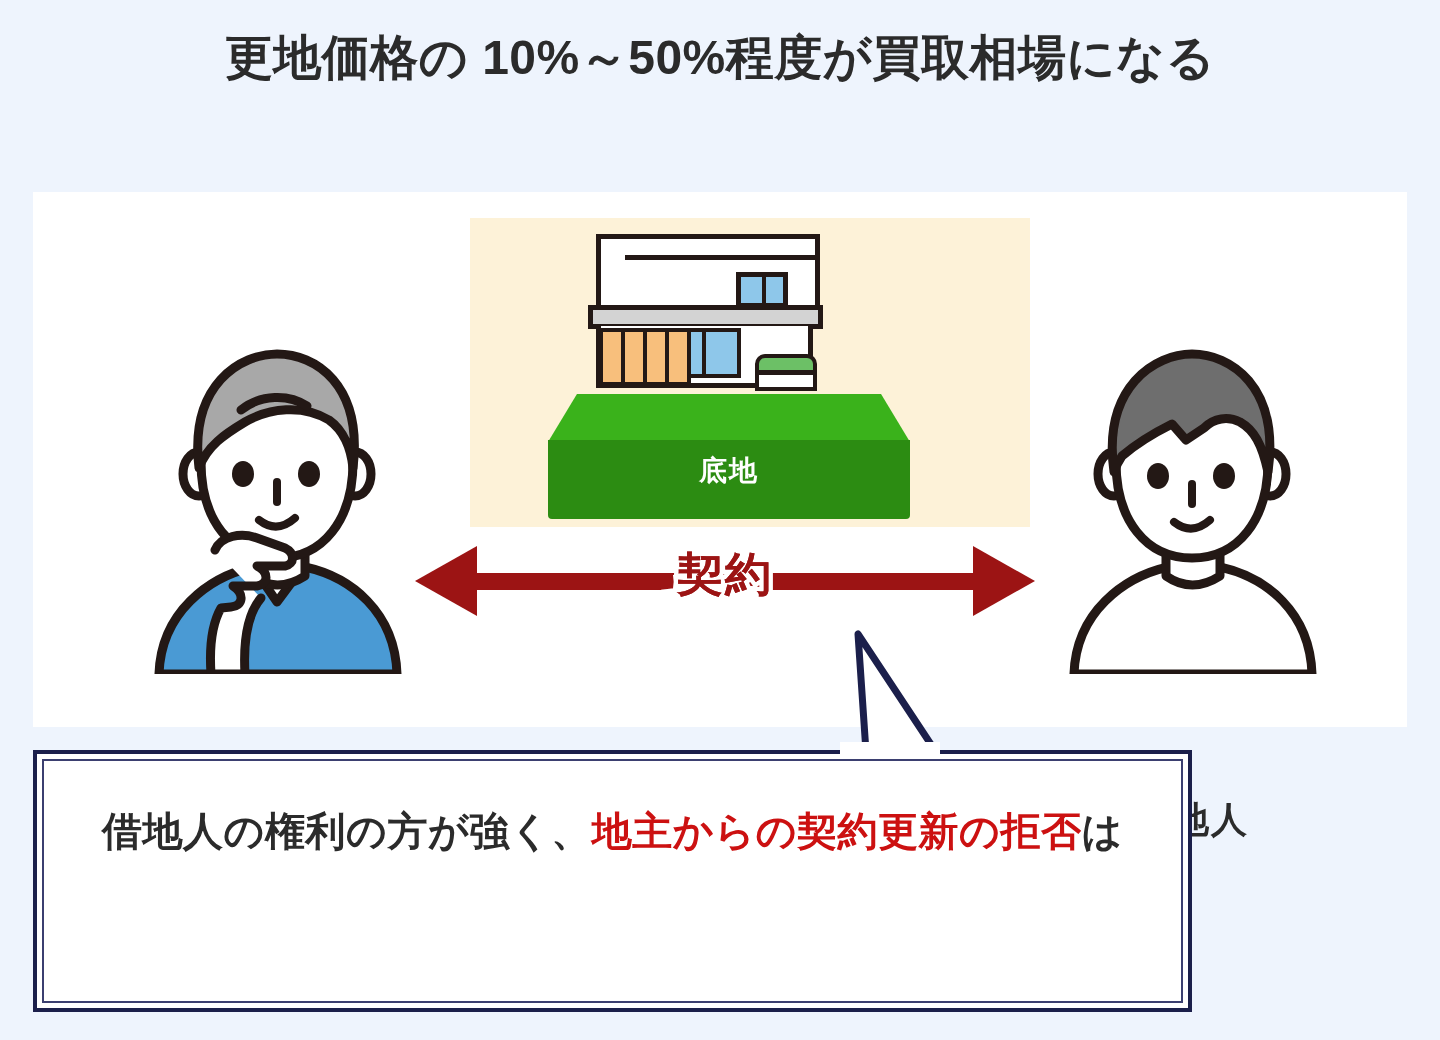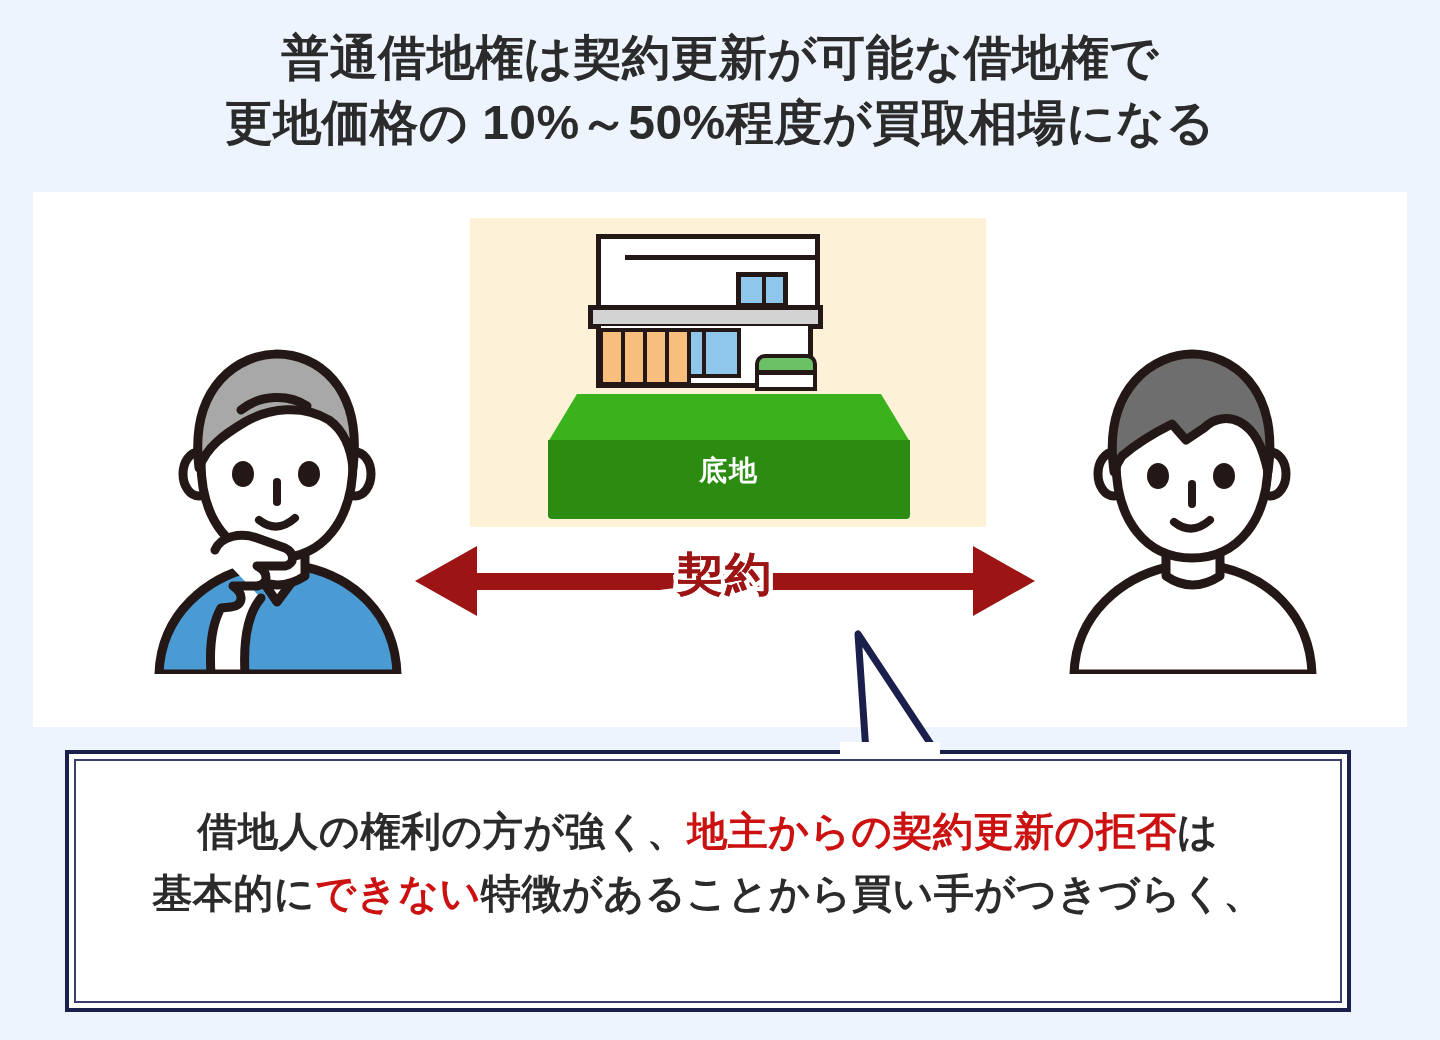--- a/index.html
+++ b/index.html
@@ -276,7 +276,6 @@
 <body>
 
 <div class="title">
-  <span class="title-line">普通借地権は契約更新が可能な借地権で</span>
   <span class="title-line">更地価格の 10%～50%程度が買取相場になる</span>
 </div>
 

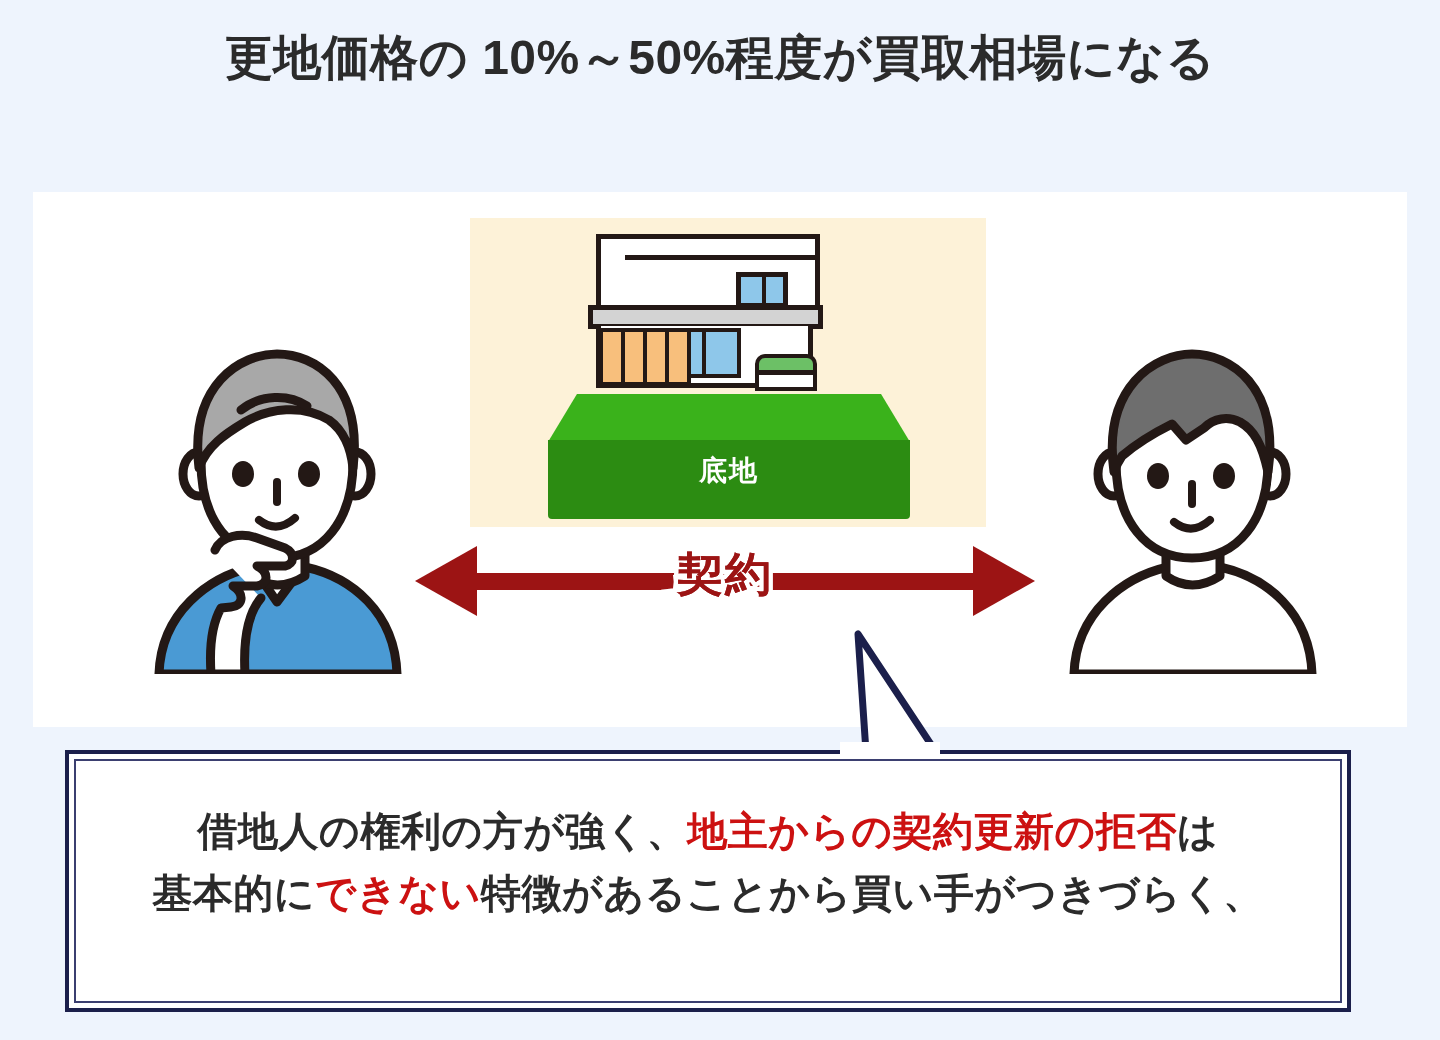--- a/index.html
+++ b/index.html
@@ -48,6 +48,7 @@
     width: 516px;
     height: 309px;
     background: #fdf2d8;
+    padding-left: 44px;
   }
 
   

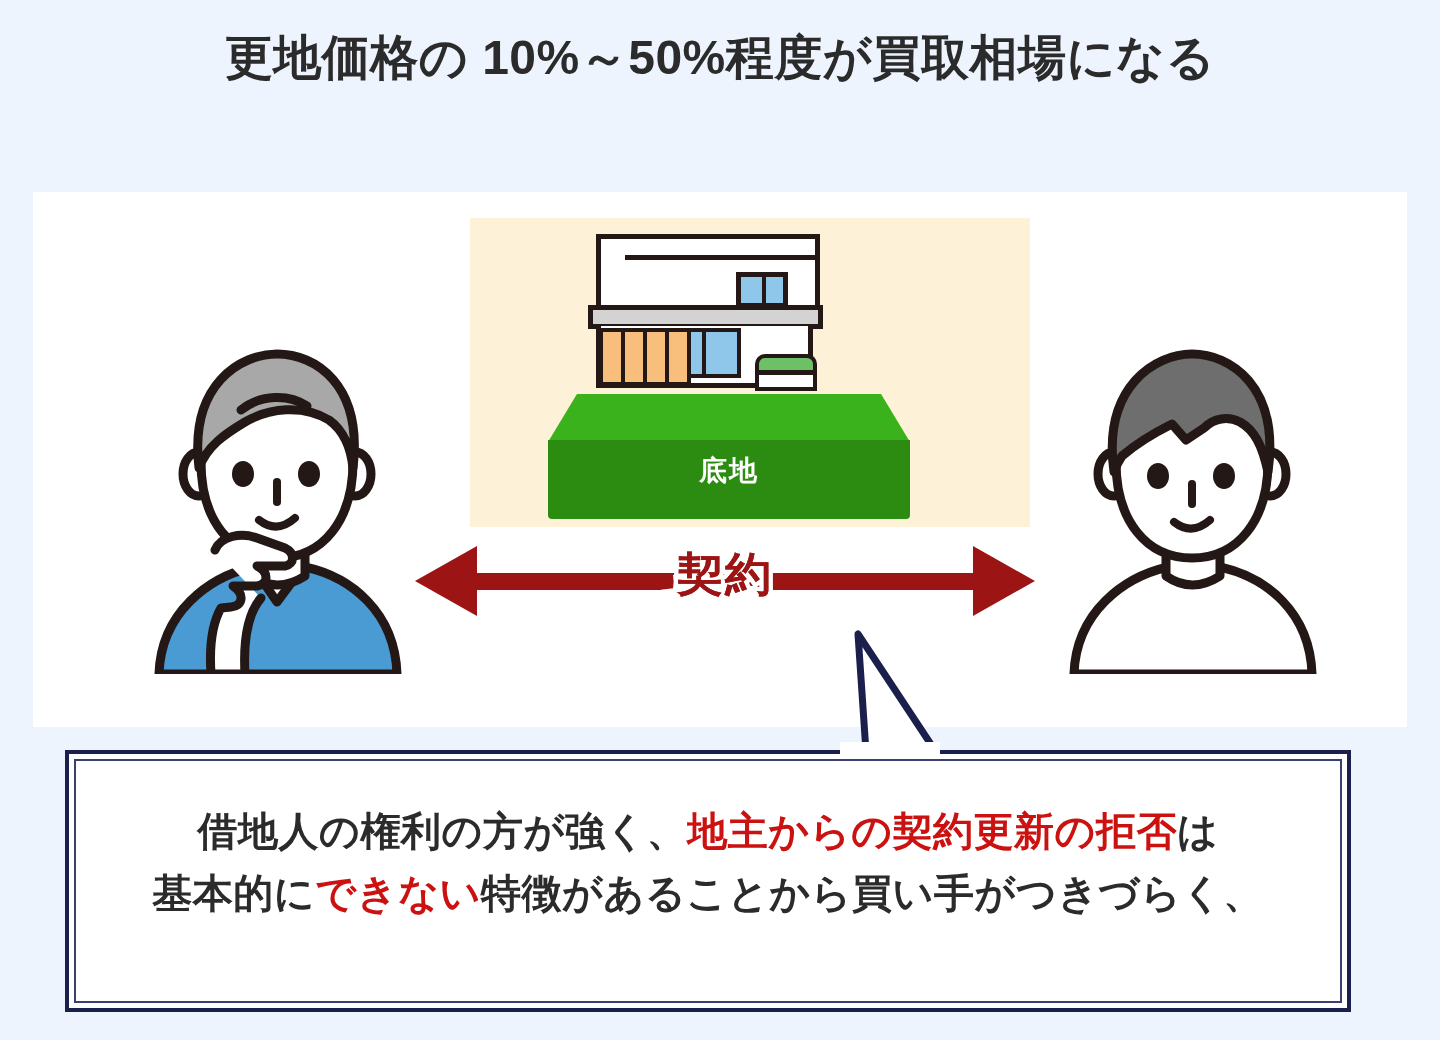--- a/index.html
+++ b/index.html
@@ -242,13 +242,12 @@
     position: absolute;
     left: 33px;
     top: 750px;
-    width: 1286px;
+    width: 1159px;
     height: 262px;
     background: #ffffff;
     border: 4px solid #1b1f4b;
     box-sizing: border-box;
     box-shadow: inset 0 0 0 5px #ffffff, inset 0 0 0 7px #3b3f70;
-    margin-left: 32px;
   }
   .callout-tail {
     position: absolute;

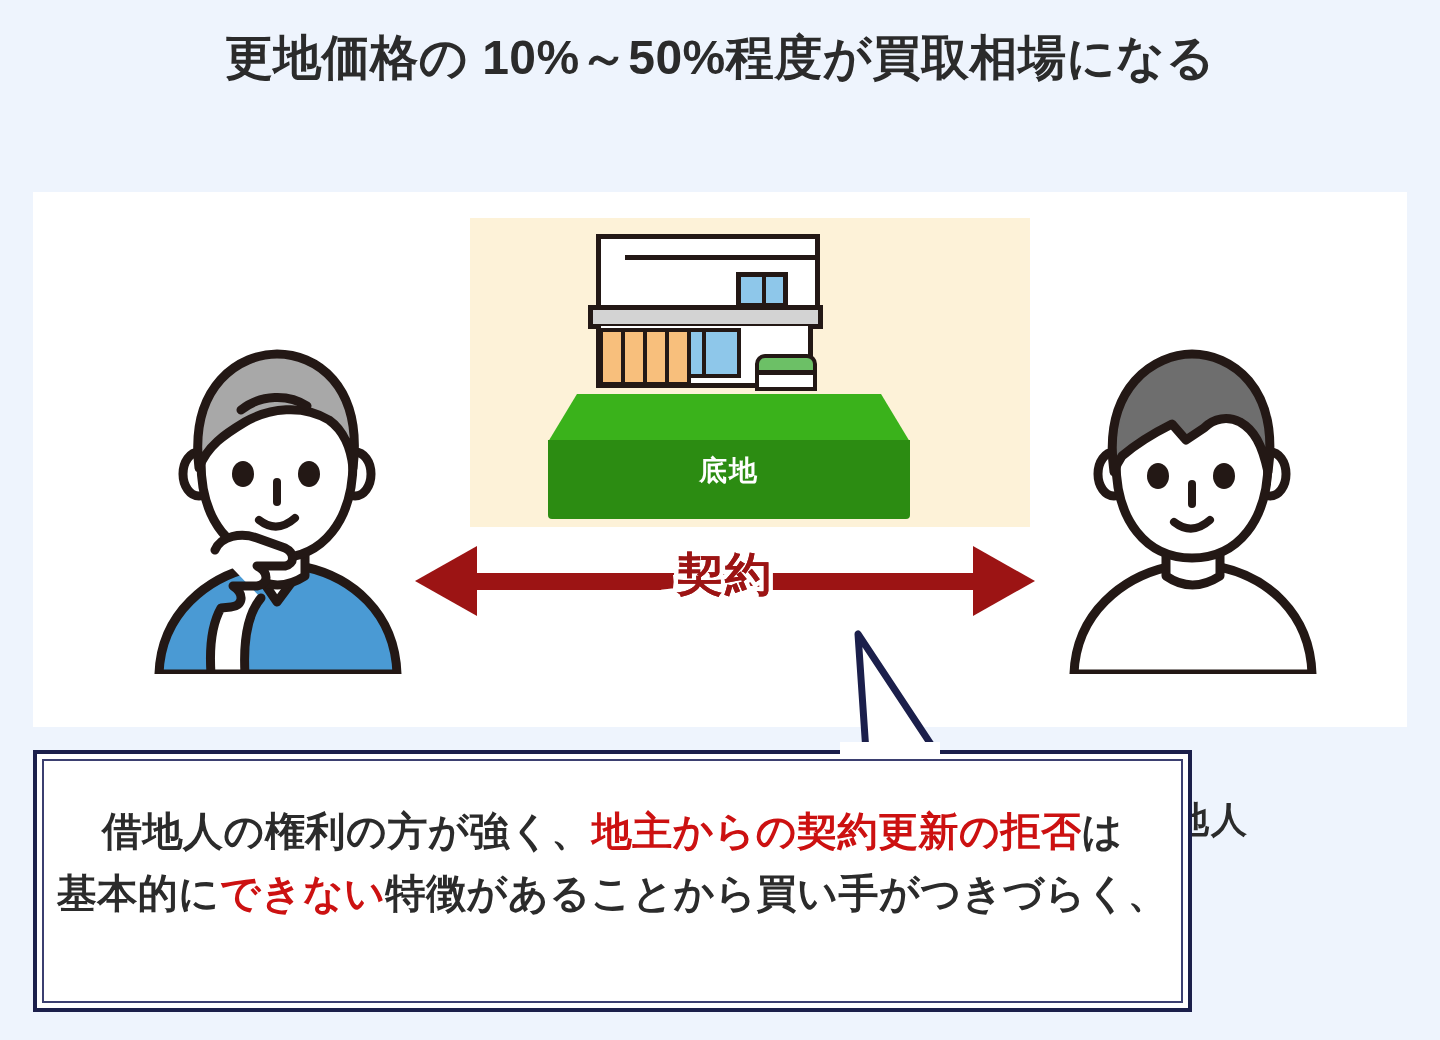--- a/index.html
+++ b/index.html
@@ -383,7 +383,6 @@
 <div class="callout">
   <div class="callout-text">
     <span class="callout-line"><span>借地人の権利の方が強く、</span><span class="hl-red">地主からの契約更新の拒否</span><span>は</span></span>
-    <span class="callout-line"><span>基本的に</span><span class="hl-red">できない</span><span>特徴があることから買い手がつきづらく、</span></span>
   </div>
 </div>
 

